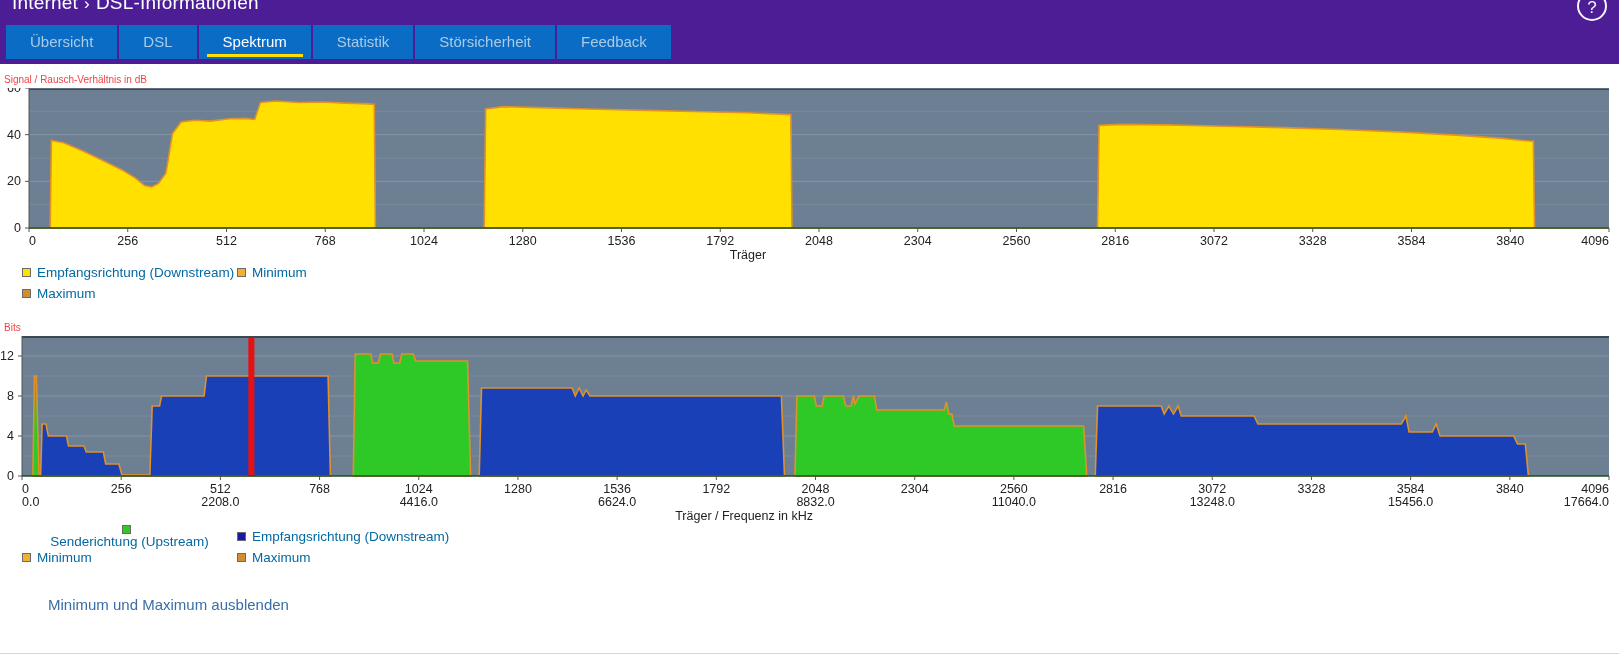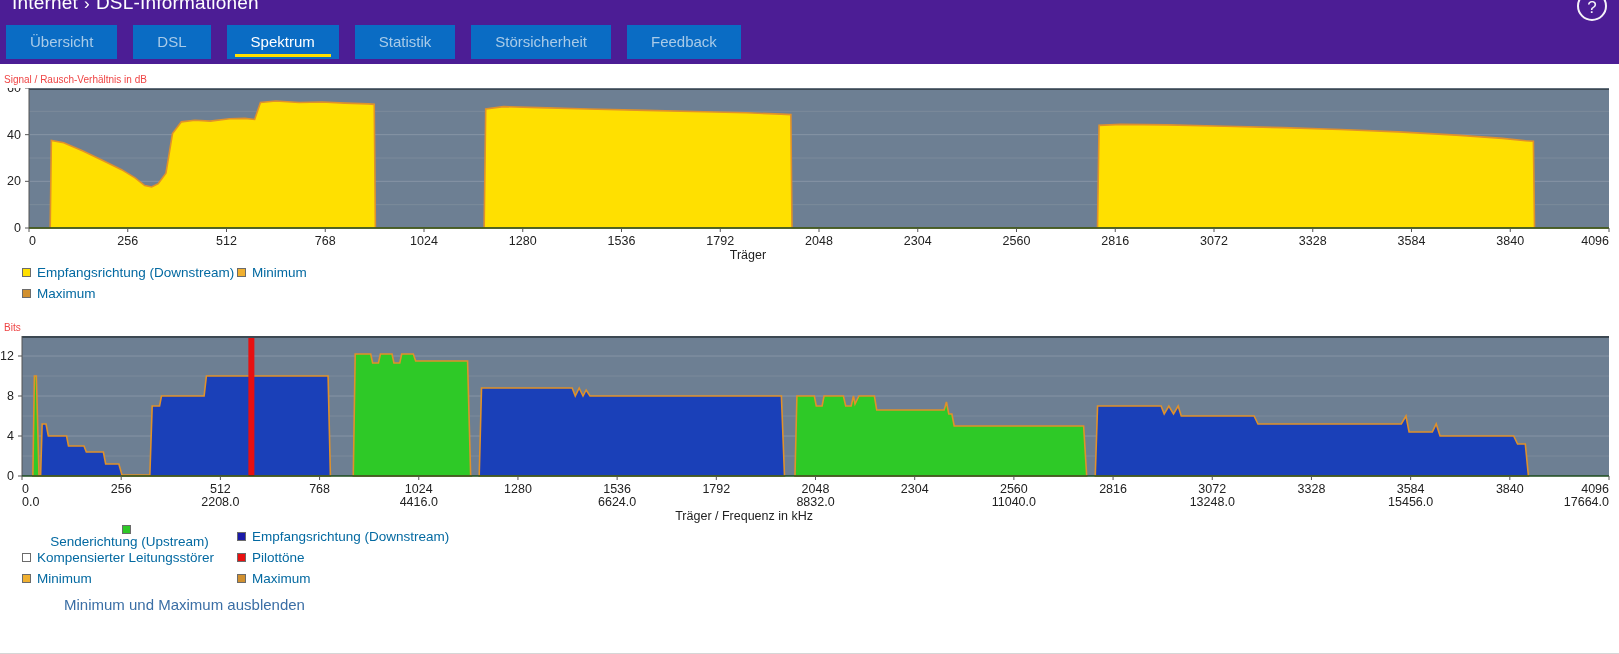--- a/index.html
+++ b/index.html
@@ -59,7 +59,7 @@
     position: absolute;
     left: 6px; top: 25px;
     display: flex;
-    gap: 16px;
+    gap: 2px;
     align-items: flex-end;
   }
   .tab {

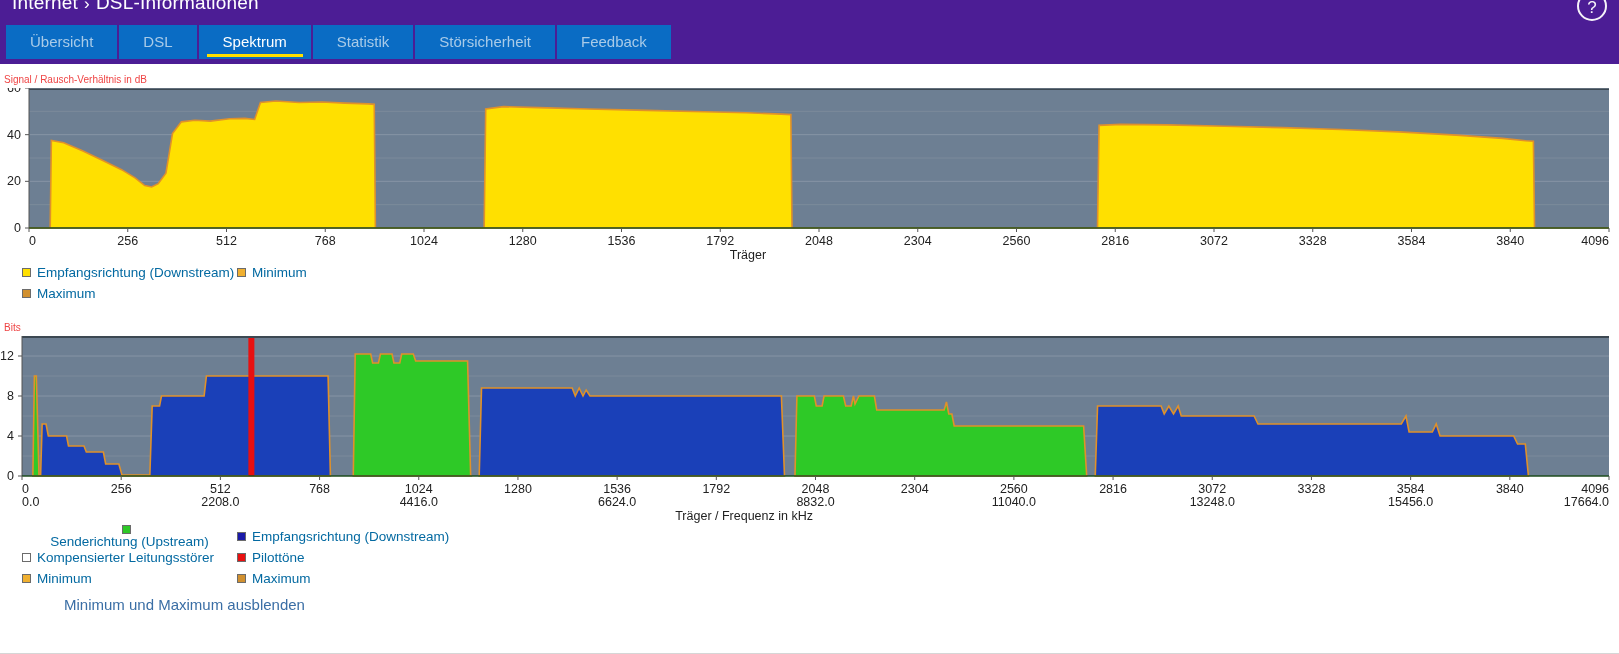--- a/index.html
+++ b/index.html
@@ -318,16 +318,6 @@
     </div>
     <div class="legend-row">
       <div class="legend-item" style="width:215px;">
-        <span class="legend-swatch" style="background:#ffffff;"></span>
-        <span class="legend-label">Kompensierter Leitungsstörer</span>
-      </div>
-      <div class="legend-item">
-        <span class="legend-swatch" style="background:#e81010;"></span>
-        <span class="legend-label">Pilottöne</span>
-      </div>
-    </div>
-    <div class="legend-row">
-      <div class="legend-item" style="width:215px;">
         <span class="legend-swatch" style="background:#f0b030;"></span>
         <span class="legend-label">Minimum</span>
       </div>

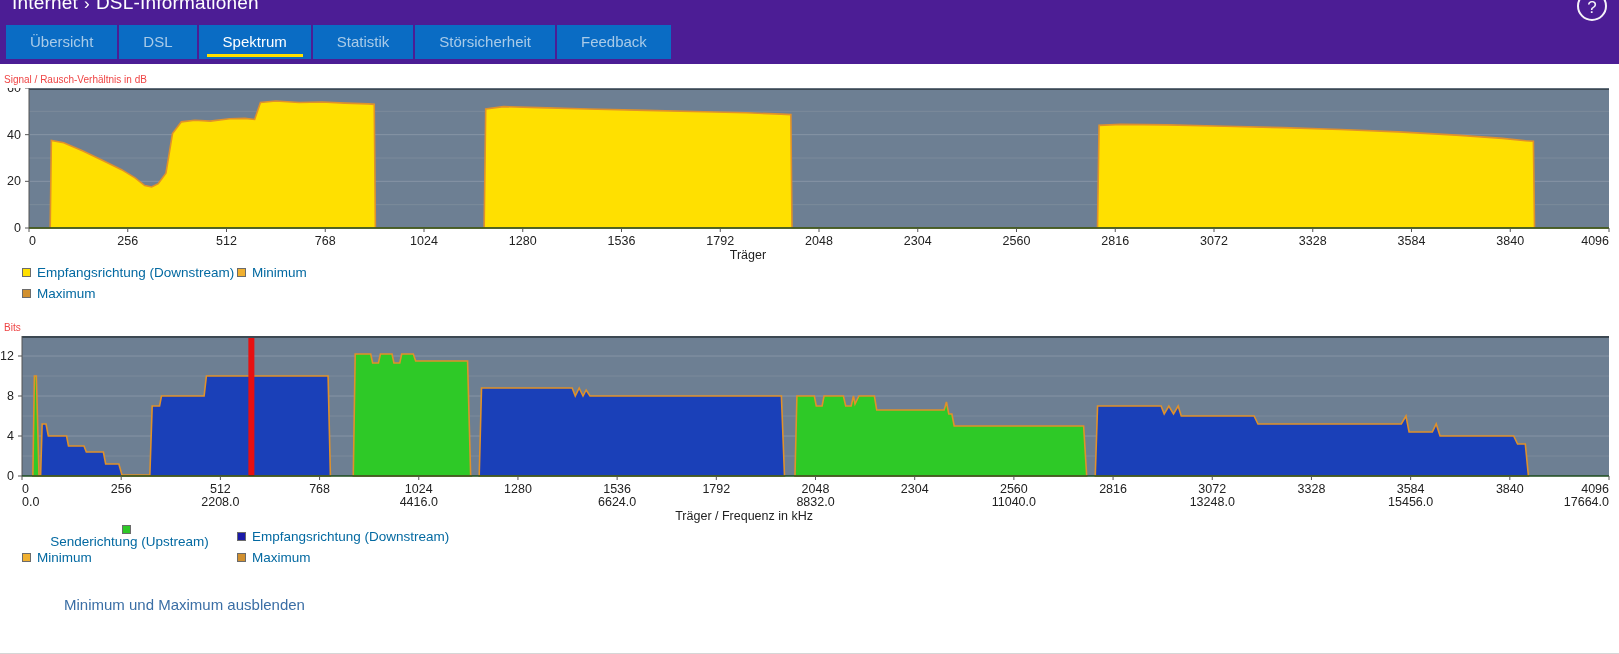--- a/index.html
+++ b/index.html
@@ -117,7 +117,7 @@
 
   .toggle-link {
     position: absolute;
-    left: 64px;
+    left: 48px;
     font-size: 15px;
     color: #3a6ea5;
     cursor: pointer;

